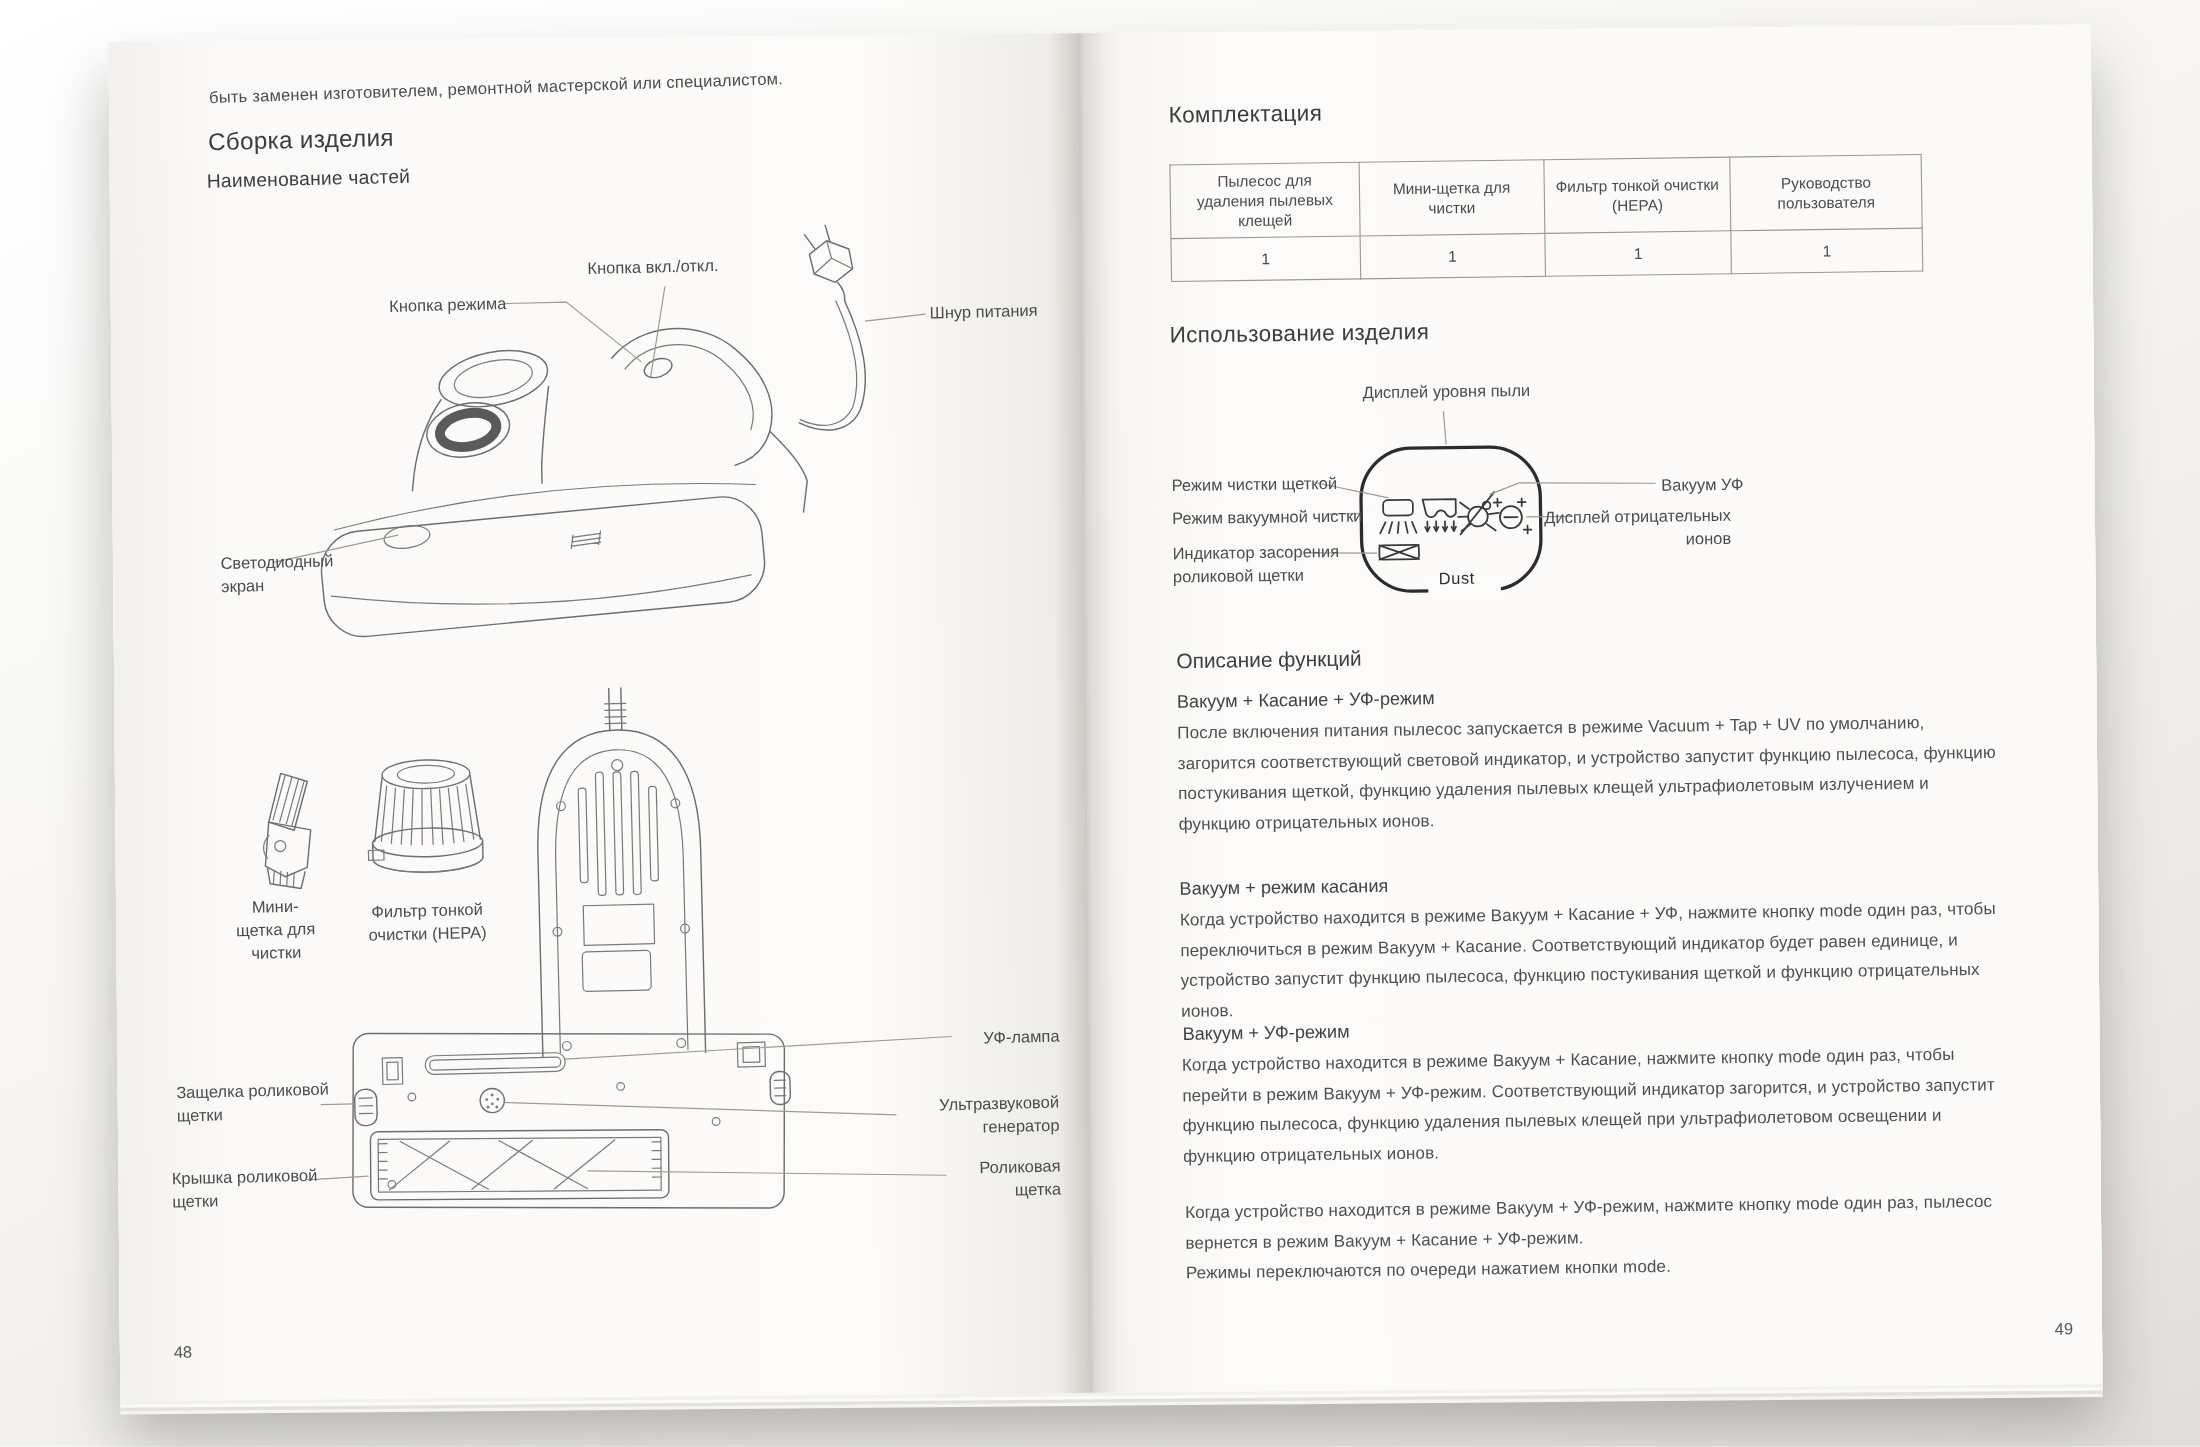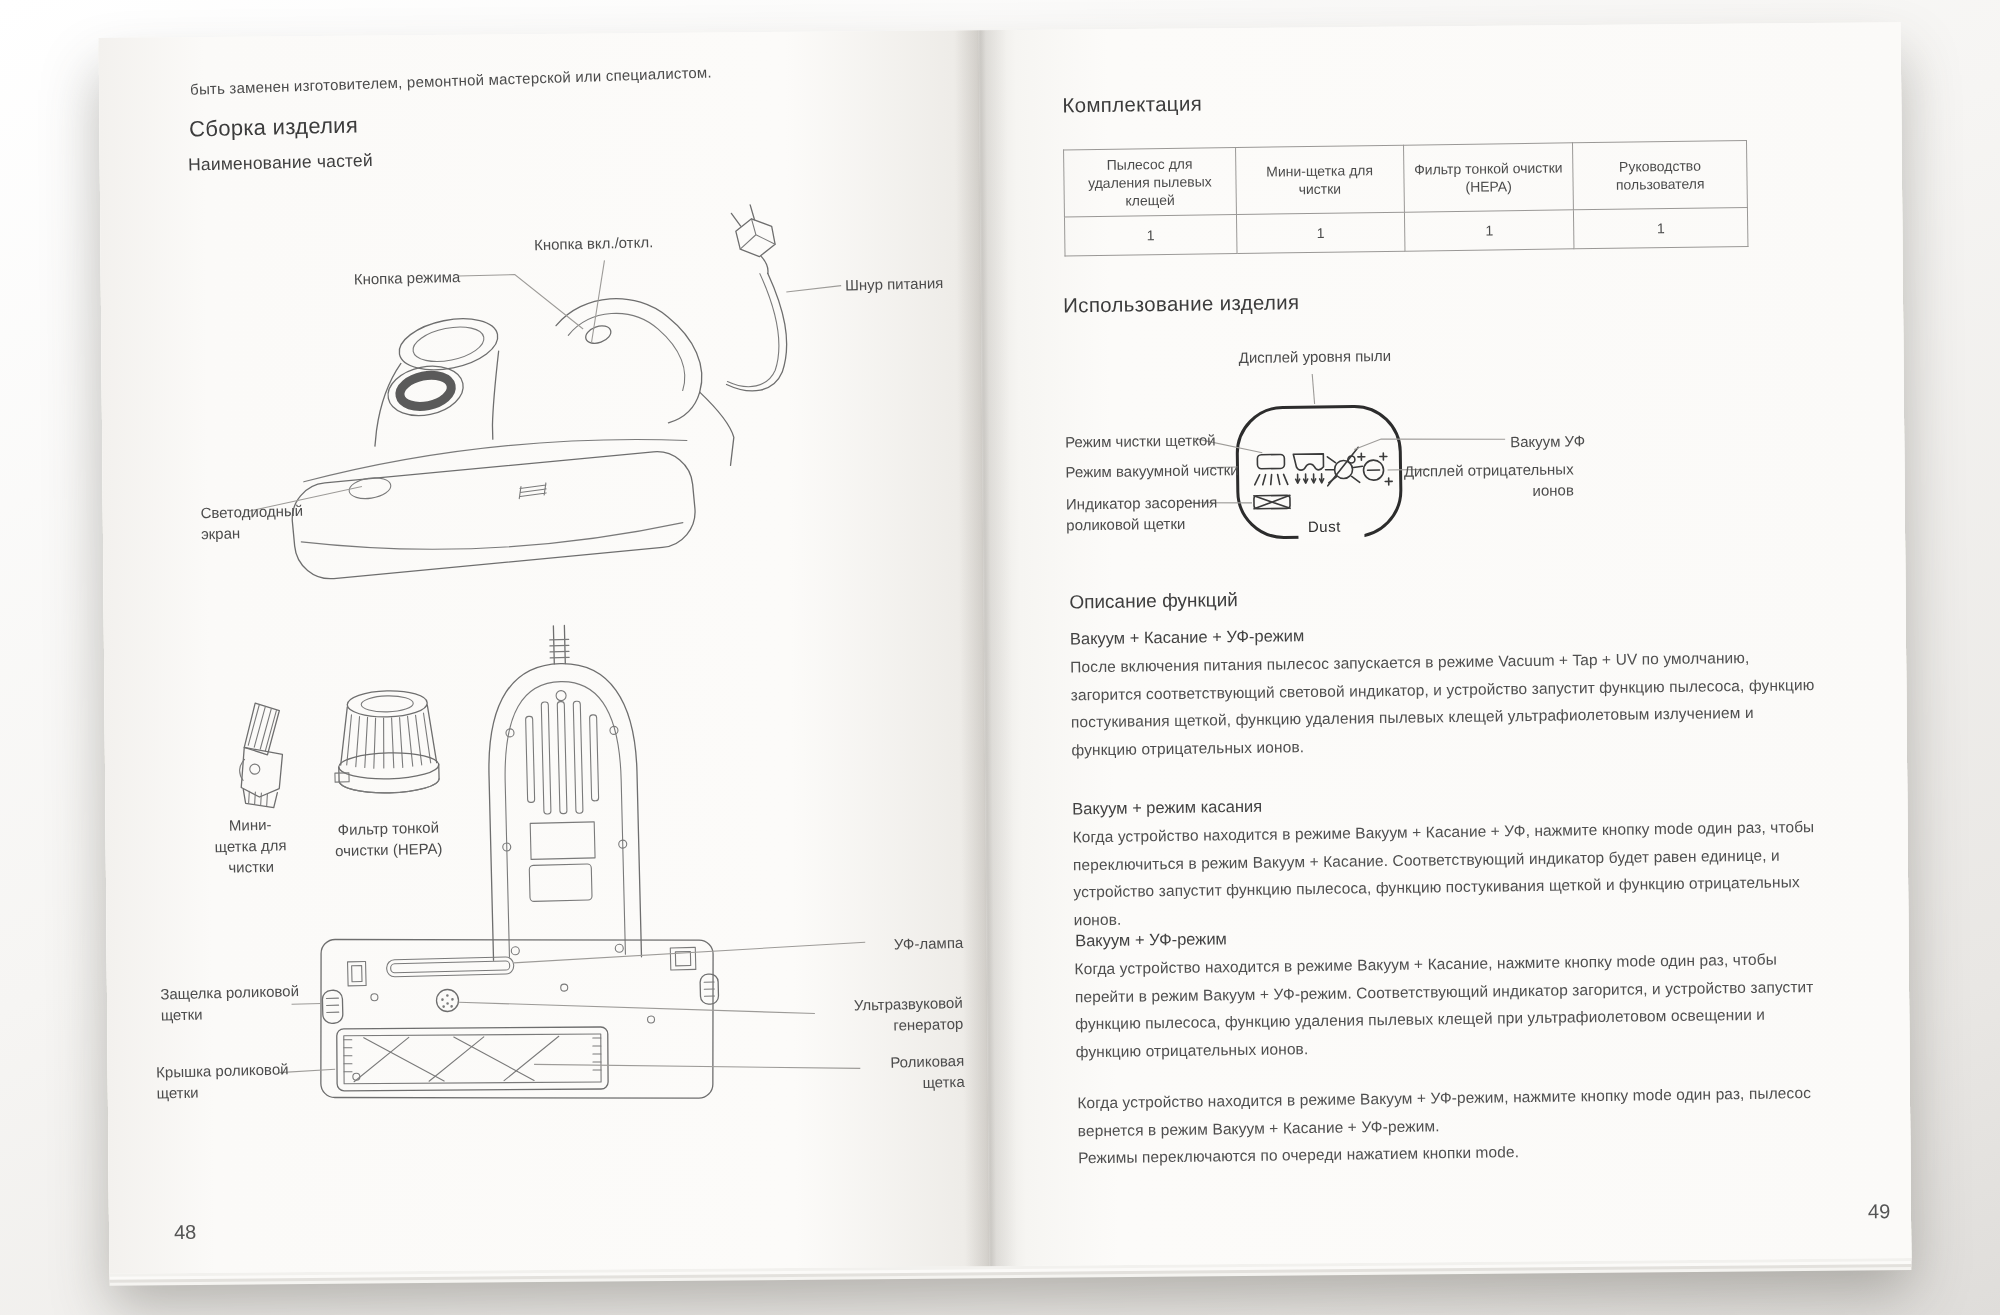--- a/index.html
+++ b/index.html
@@ -34,7 +34,7 @@
   .lbl.r{text-align:right;}
   .lbl.c{text-align:center;}
   .para{width:748px;font-size:15.5px;line-height:27.5px;color:#4f4f4f;letter-spacing:.1px;}
-  .pageno{font-size:20px;color:#555;}
+  .pageno{font-size:15px;color:#555;}
   .dust{font-size:15px;color:#2e2e2e;letter-spacing:.5px;}
   table.kit{border-collapse:collapse;width:684px;font-size:14px;color:#4c4c4c;}
   table.kit td{border:1px solid #9a9896;text-align:center;vertical-align:middle;padding:4px 10px;}

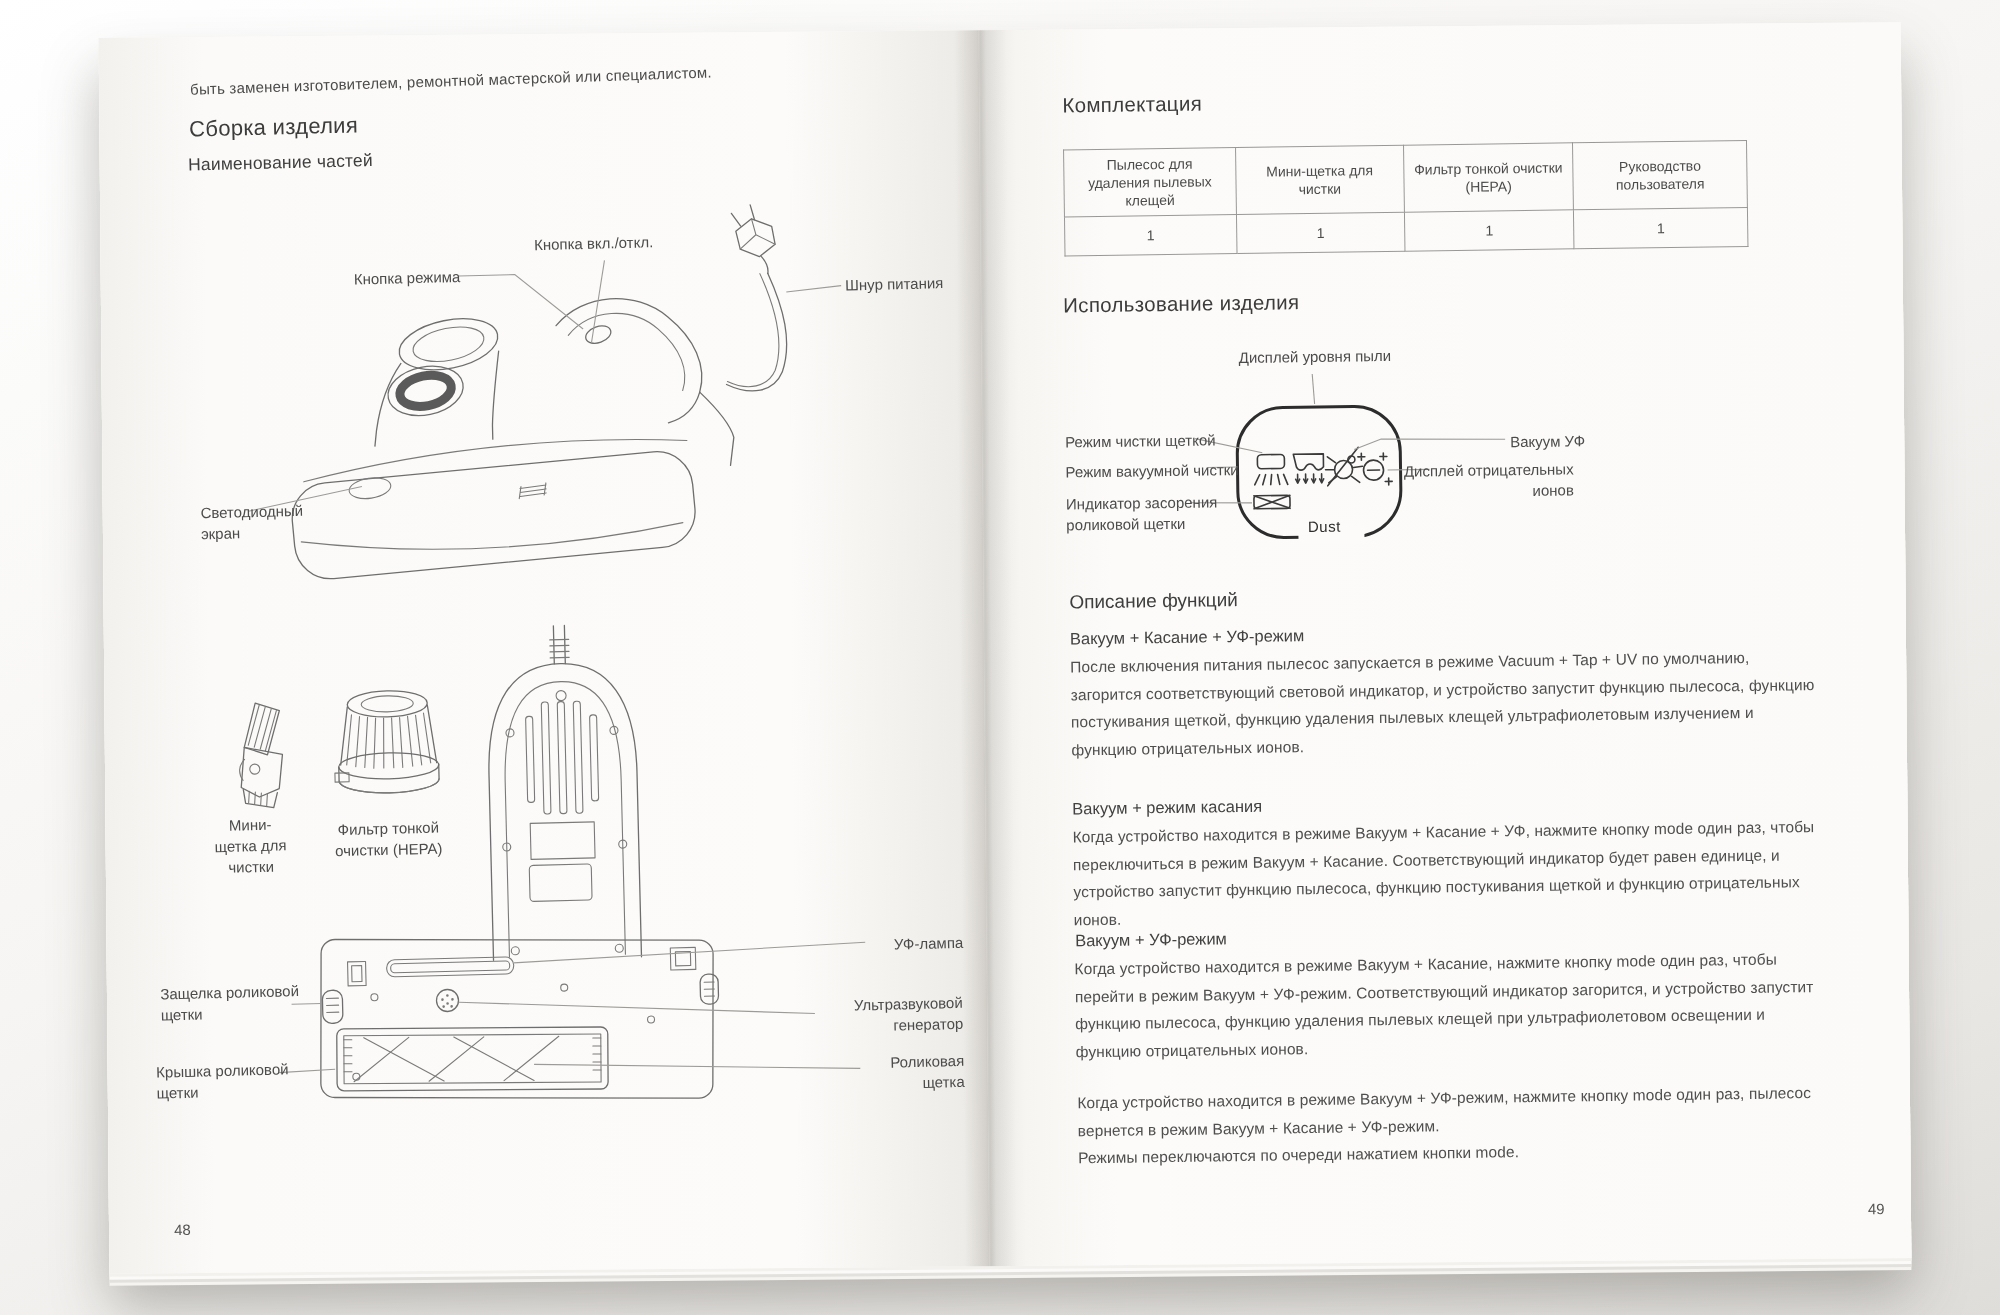--- a/index.html
+++ b/index.html
@@ -199,7 +199,7 @@
       <div class="abs lbl r" style="left:700px;top:1026px;width:150px;">Роликовая
 щетка</div>
 
-      <div class="abs pageno" style="left:56px;top:1178px;">48</div>
+      <div class="abs pageno" style="left:40px;top:1178px;">48</div>
     </div>
   </div>
 

